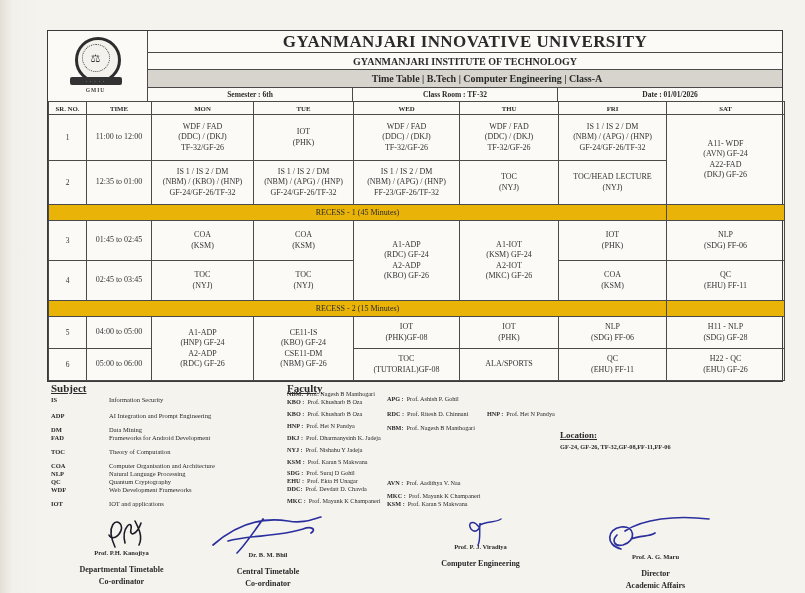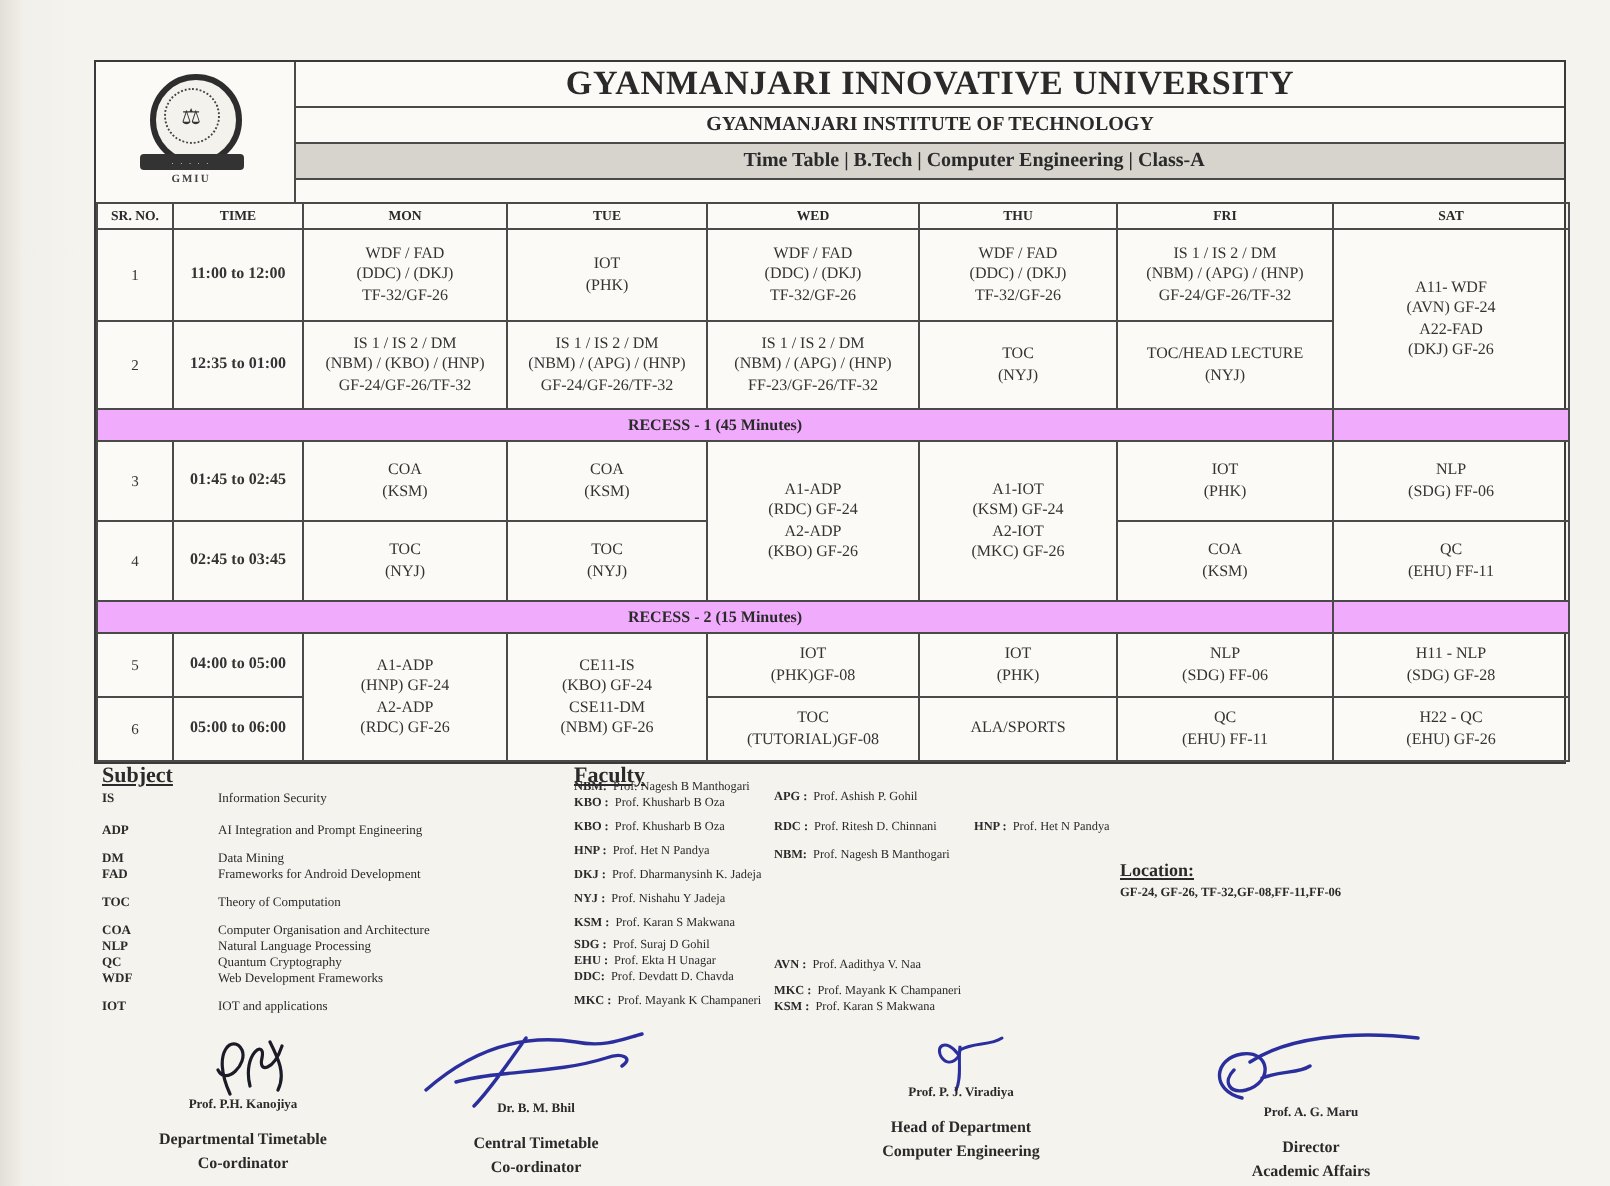--- a/index.html
+++ b/index.html
@@ -83,6 +83,11 @@
         <div class="hdr-title">GYANMANJARI INNOVATIVE UNIVERSITY</div>
         <div class="hdr-inst">GYANMANJARI INSTITUTE OF TECHNOLOGY</div>
         <div class="hdr-band">Time Table  |  B.Tech  |  Computer Engineering  |  Class-A</div>
+        <div class="hdr-meta">
+          <div class="meta-cell meta-sem">Semester : 6th</div>
+          <div class="meta-cell meta-room">Class Room : TF-32</div>
+          <div class="meta-cell meta-date">Date : 01/01/2026</div>
+        </div>
       </div>
     </div>
 

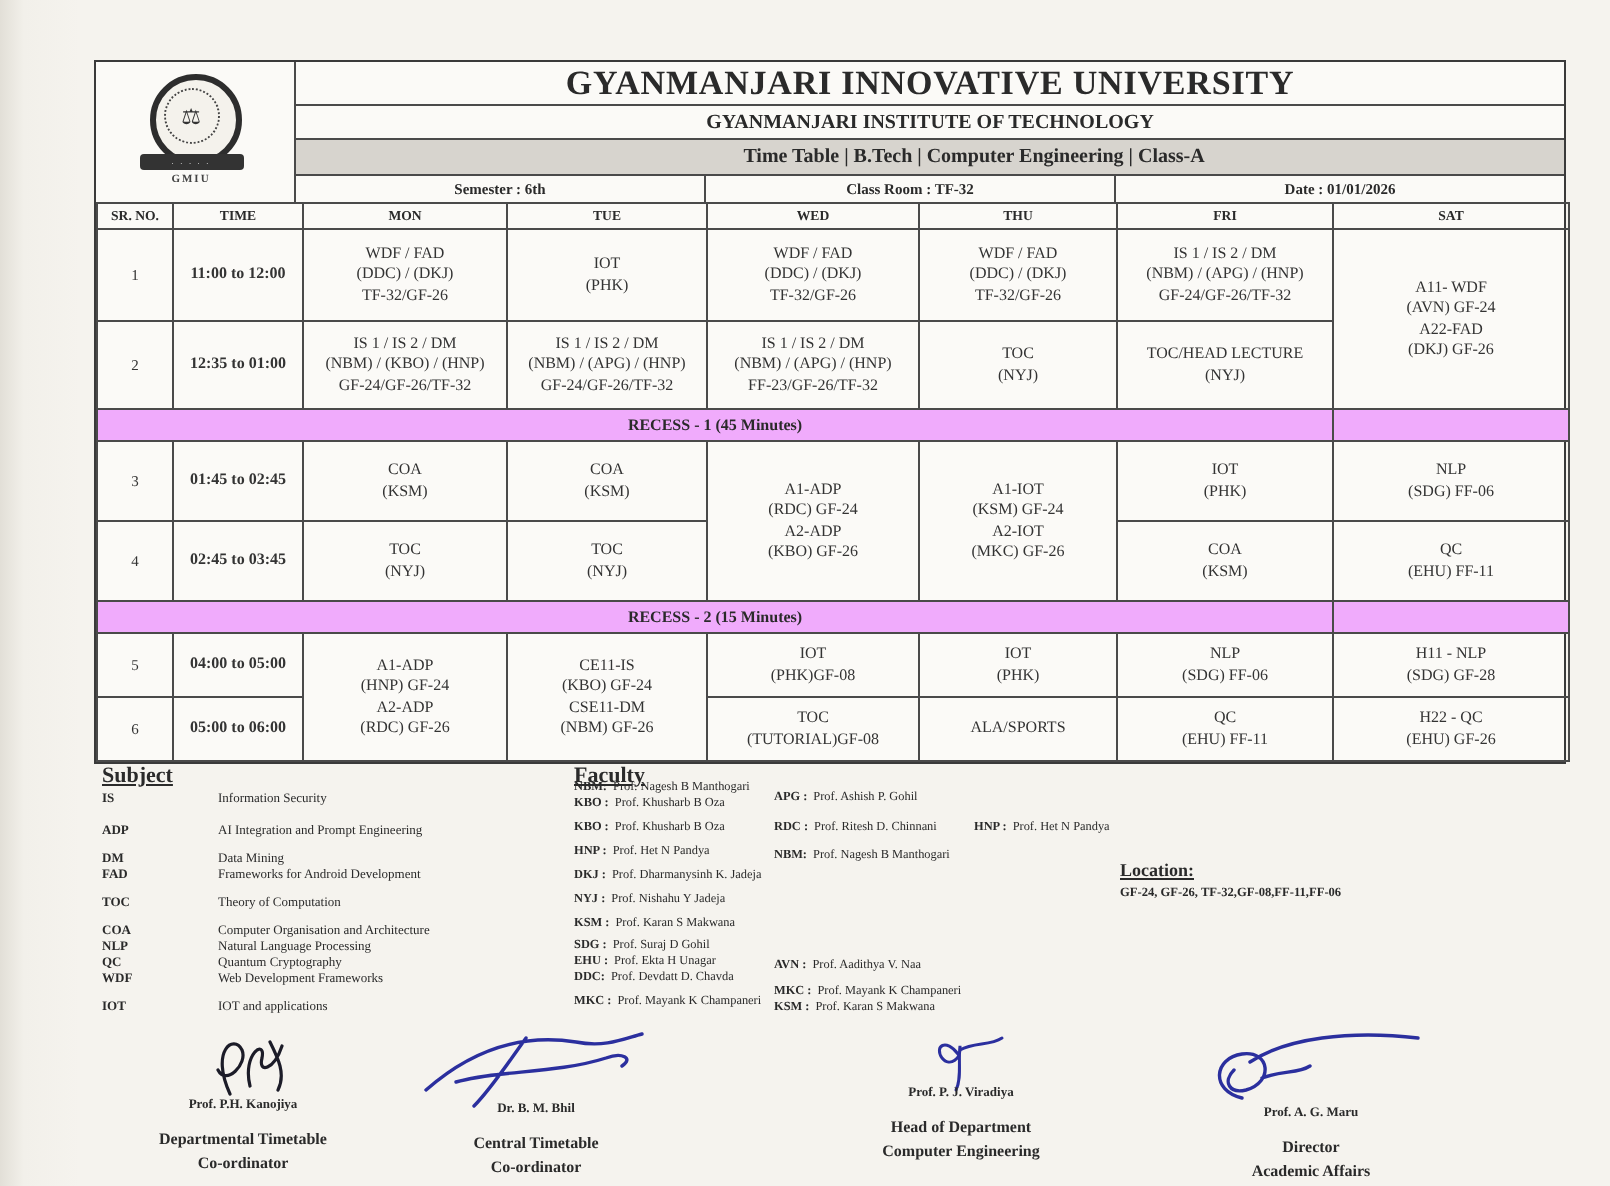--- a/index.html
+++ b/index.html
@@ -25,7 +25,7 @@
   .tt th{font-size:6.8px;font-weight:bold;}
   .cell{font-size:8px;line-height:1.3;color:#333;}
   .srcell{font-size:7.5px;}
-  .timecell{font-size:8px;font-weight:bold;}
+  .timecell{font-size:8px;font-weight:normal;}
   .recess td{background:#f0abfc;font-weight:bold;font-size:8px;height:15px;padding:0;}
   tr.h1{height:46px;} tr.h2{height:44px;} tr.h3{height:40px;} tr.h4{height:40px;} tr.h5{height:32px;} tr.h6{height:32px;} tr.hd{height:13px;}
 

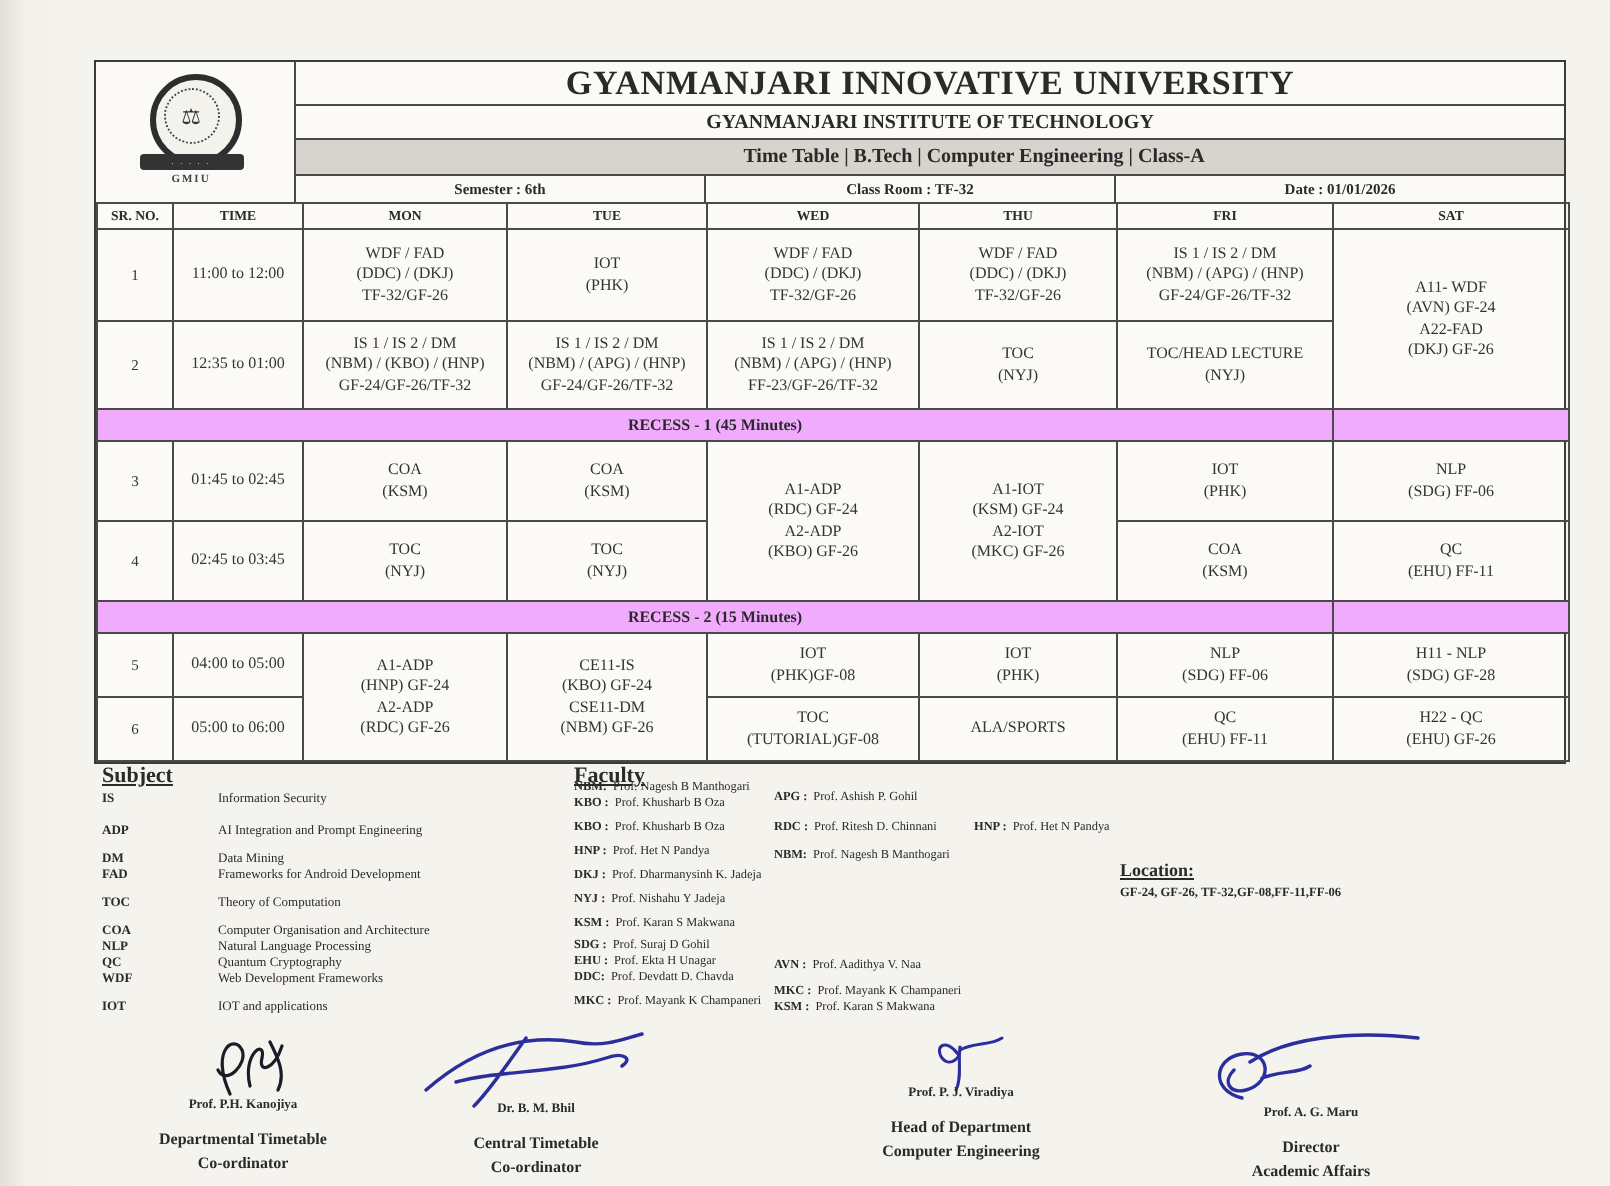--- a/index.html
+++ b/index.html
@@ -26,7 +26,7 @@
   .cell{font-size:8px;line-height:1.3;color:#333;}
   .srcell{font-size:7.5px;}
   .timecell{font-size:8px;font-weight:normal;}
-  .recess td{background:#f0abfc;font-weight:bold;font-size:8px;height:15px;padding:0;}
+  .recess td{background:#eab308;font-weight:normal;font-size:8px;height:15px;padding:0;}
   tr.h1{height:46px;} tr.h2{height:44px;} tr.h3{height:40px;} tr.h4{height:40px;} tr.h5{height:32px;} tr.h6{height:32px;} tr.hd{height:13px;}
 
   

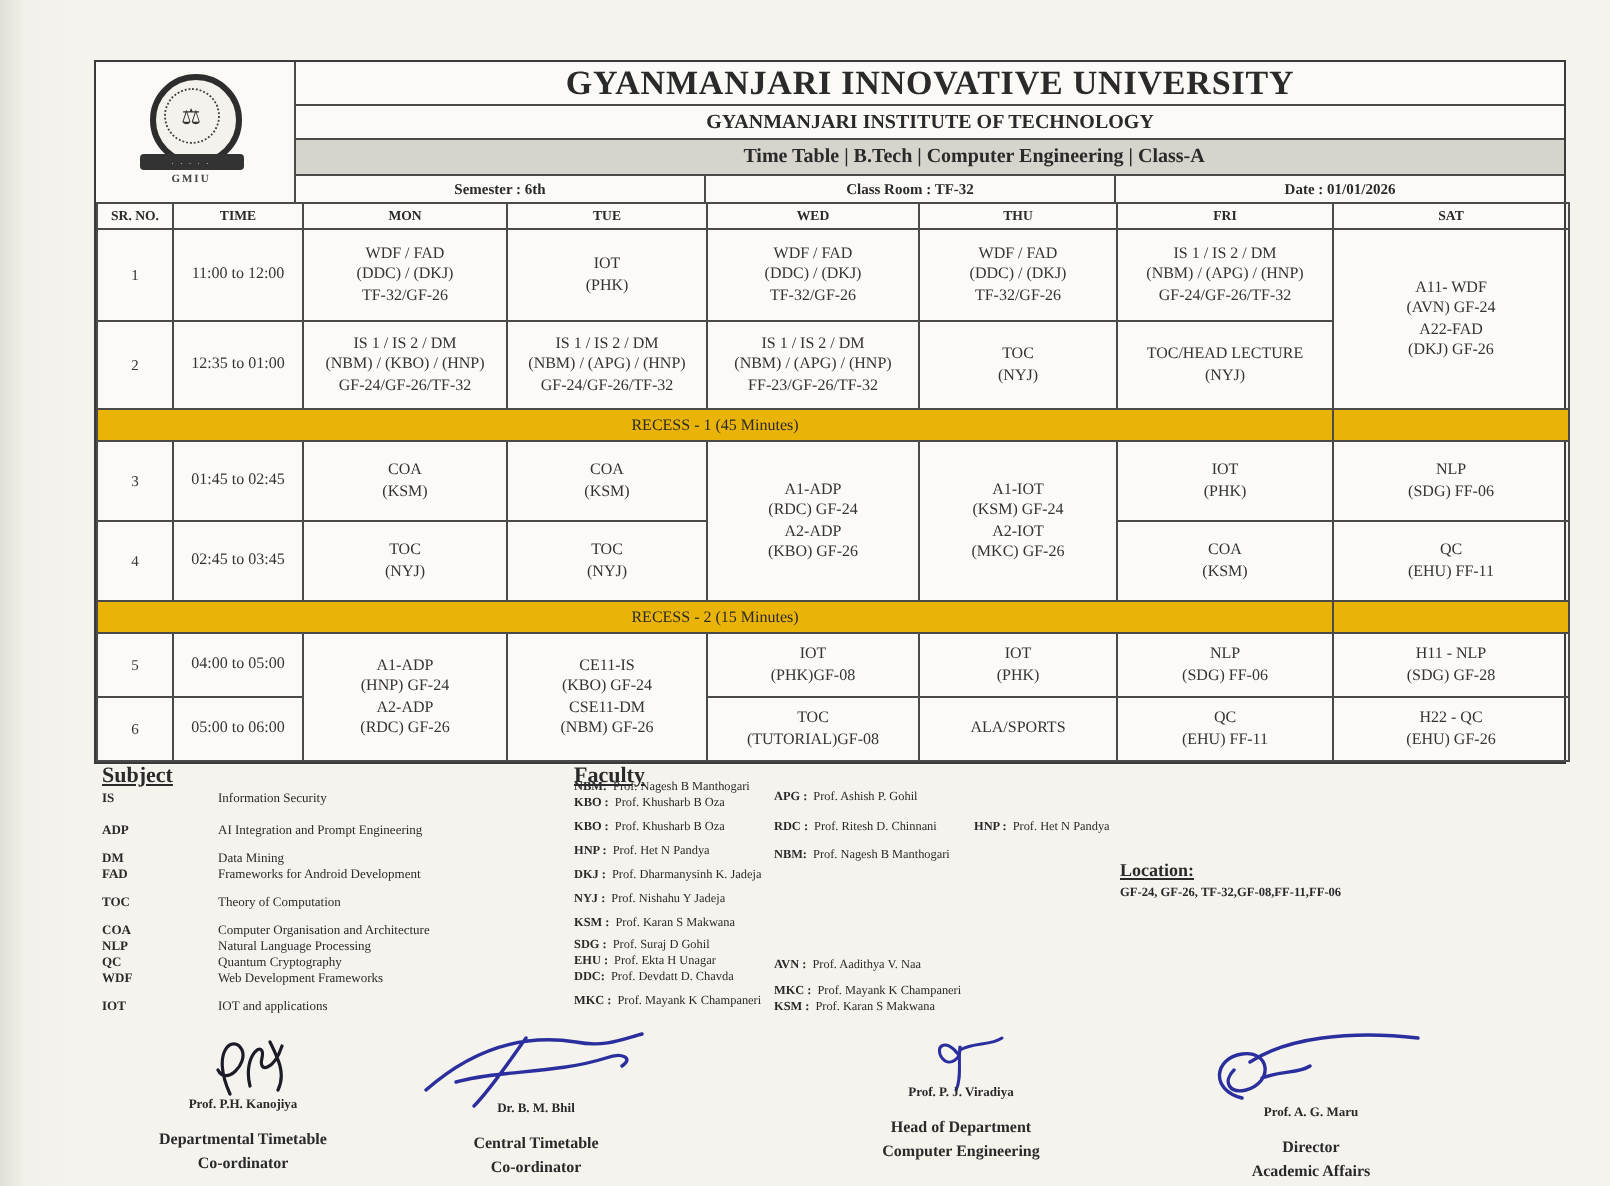--- a/index.html
+++ b/index.html
@@ -383,7 +383,6 @@
     </svg>
     <div class="sig-name">Prof. P. J. Viradiya</div>
     <div class="sig-role">
-      <div>Head of Department</div>
       <div>Computer Engineering</div>
     </div>
   </div>

